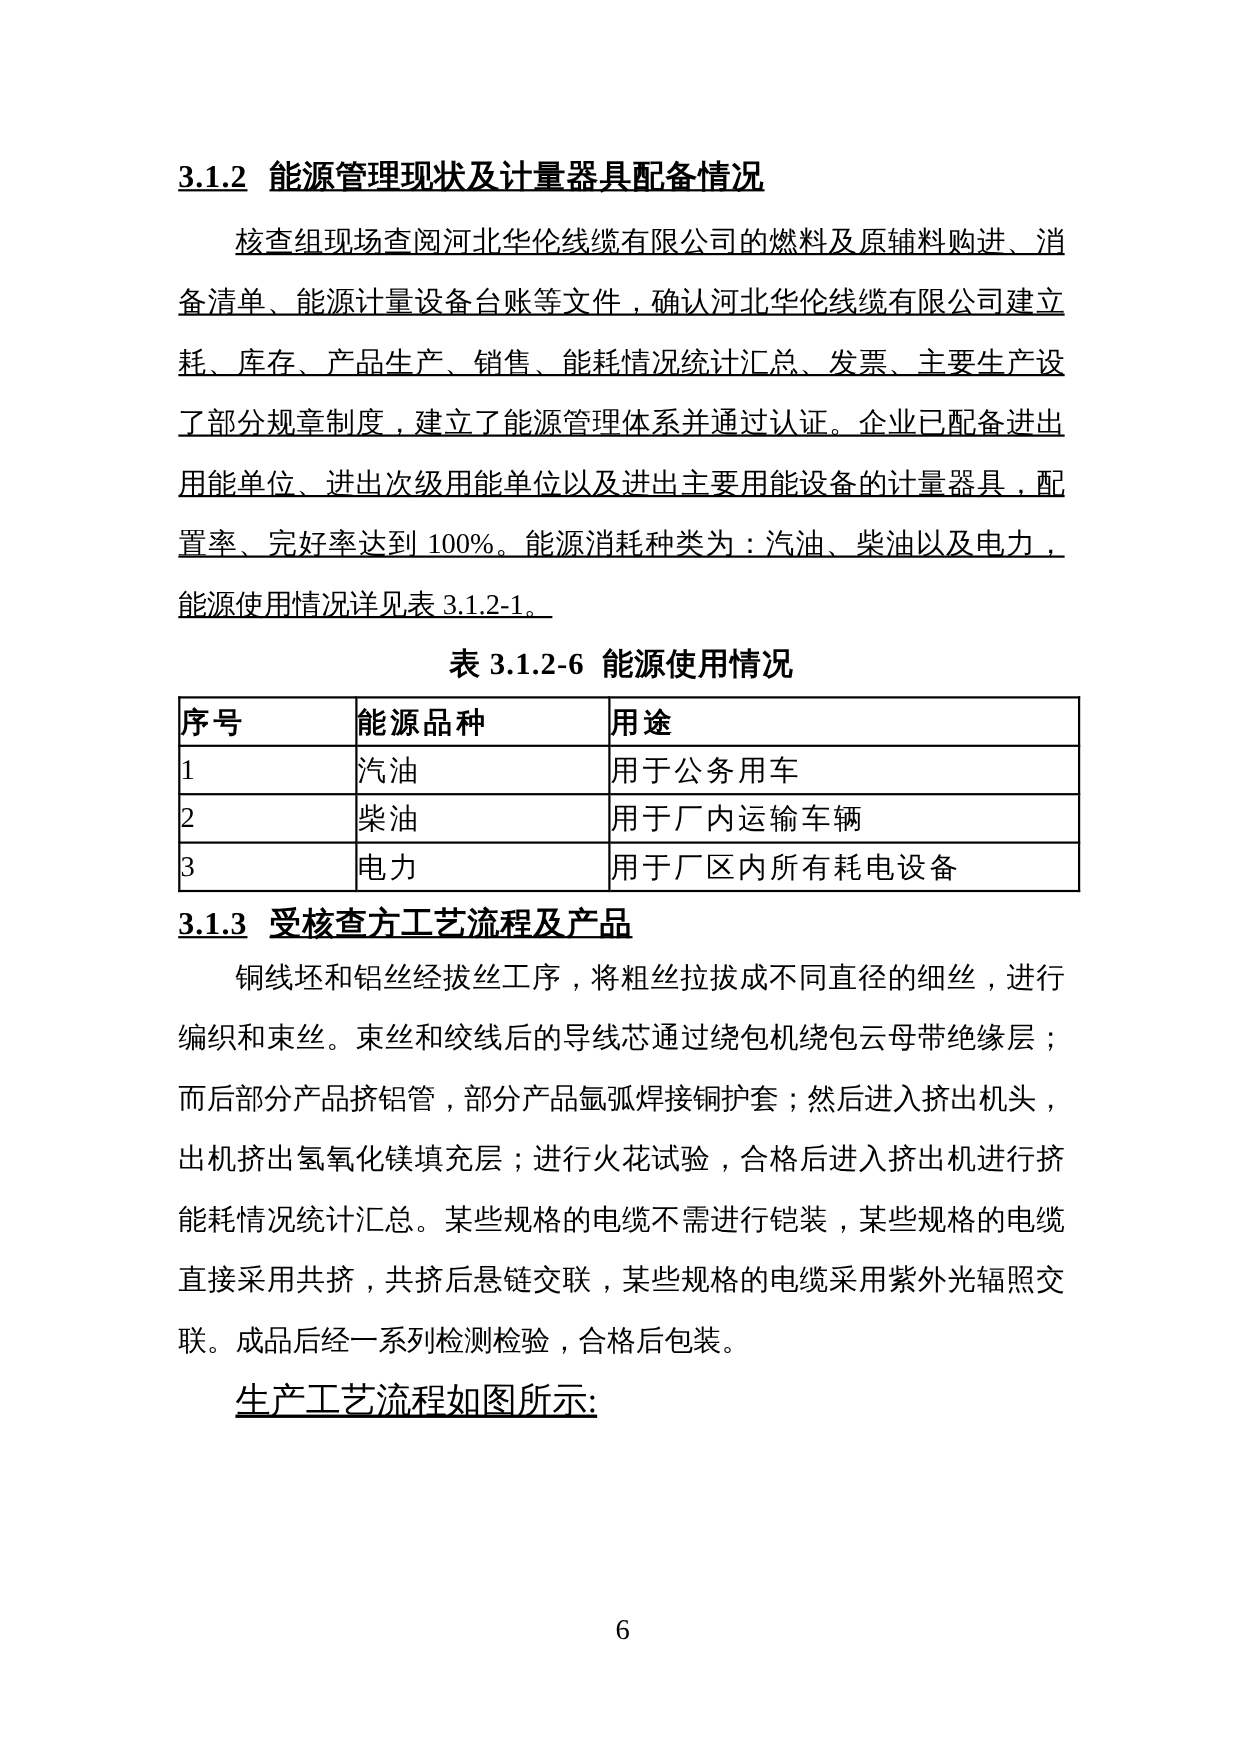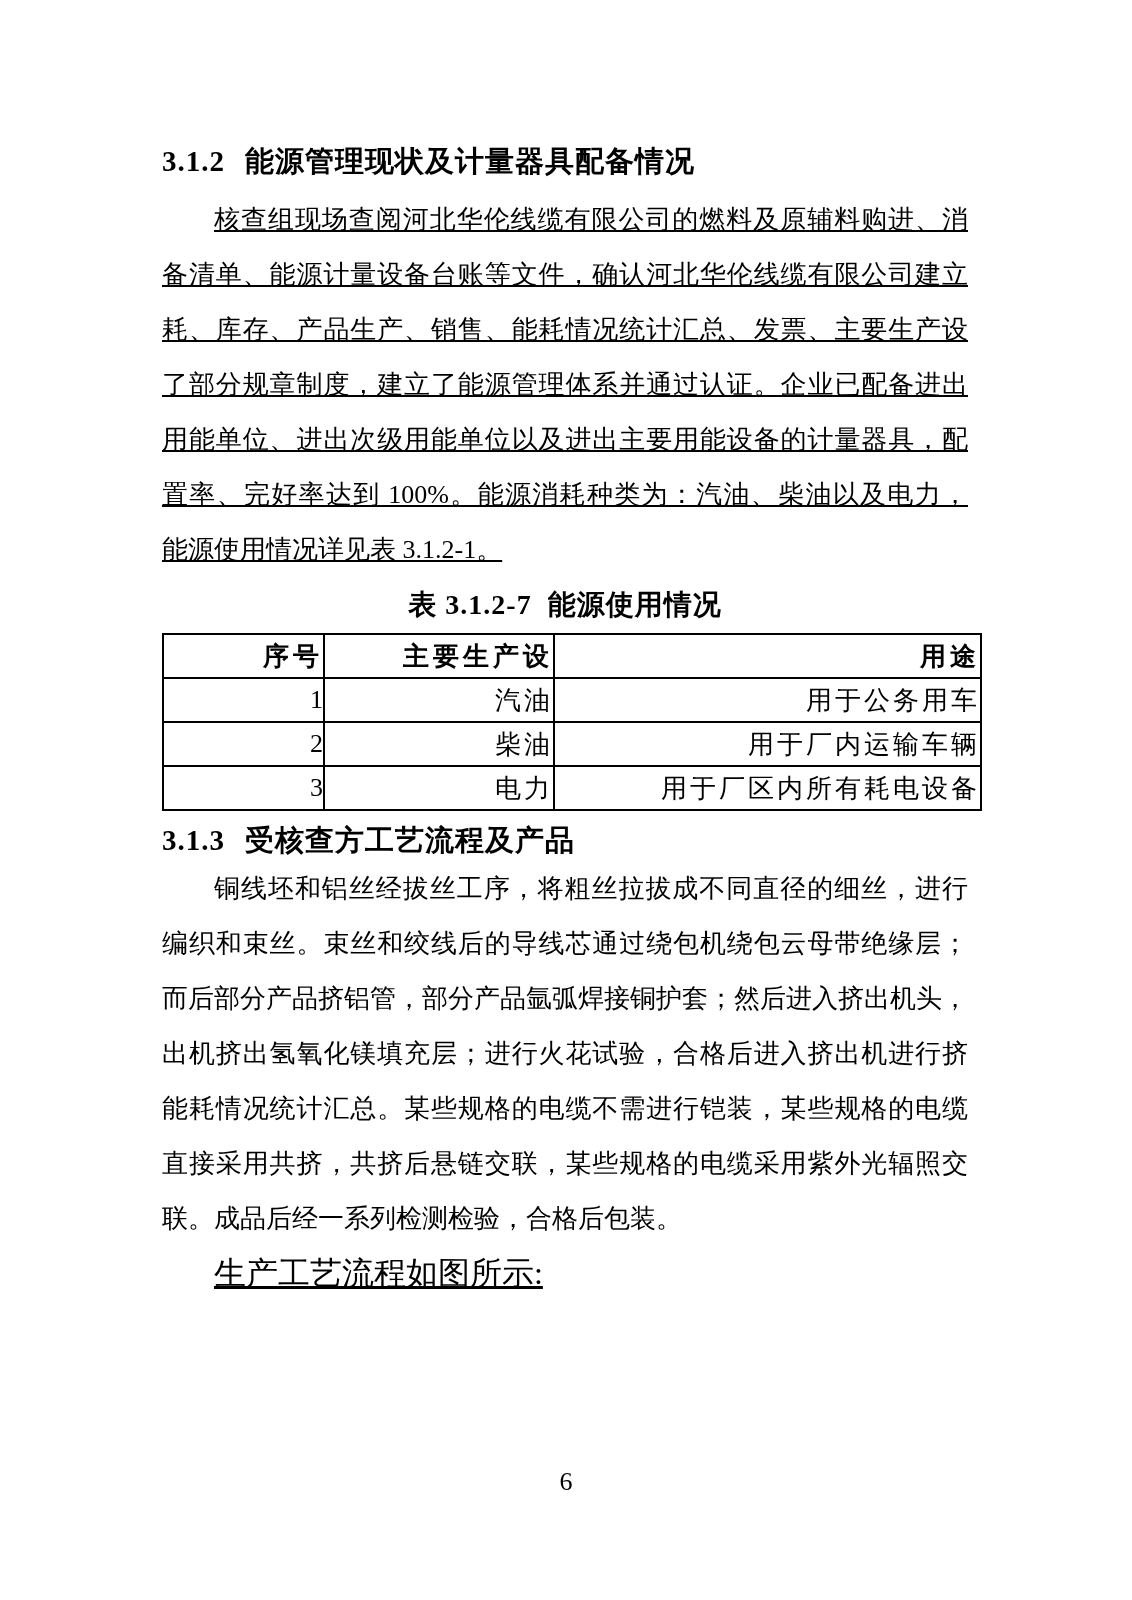--- a/index.html
+++ b/index.html
@@ -26,6 +26,7 @@
     line-height: 42px;
     letter-spacing: 1px;
     white-space: nowrap;
+    text-decoration: underline;
   }
   .h-sec .num { margin-right: 20px; letter-spacing: 1px; }
   #h312 { margin-top: 140px; }

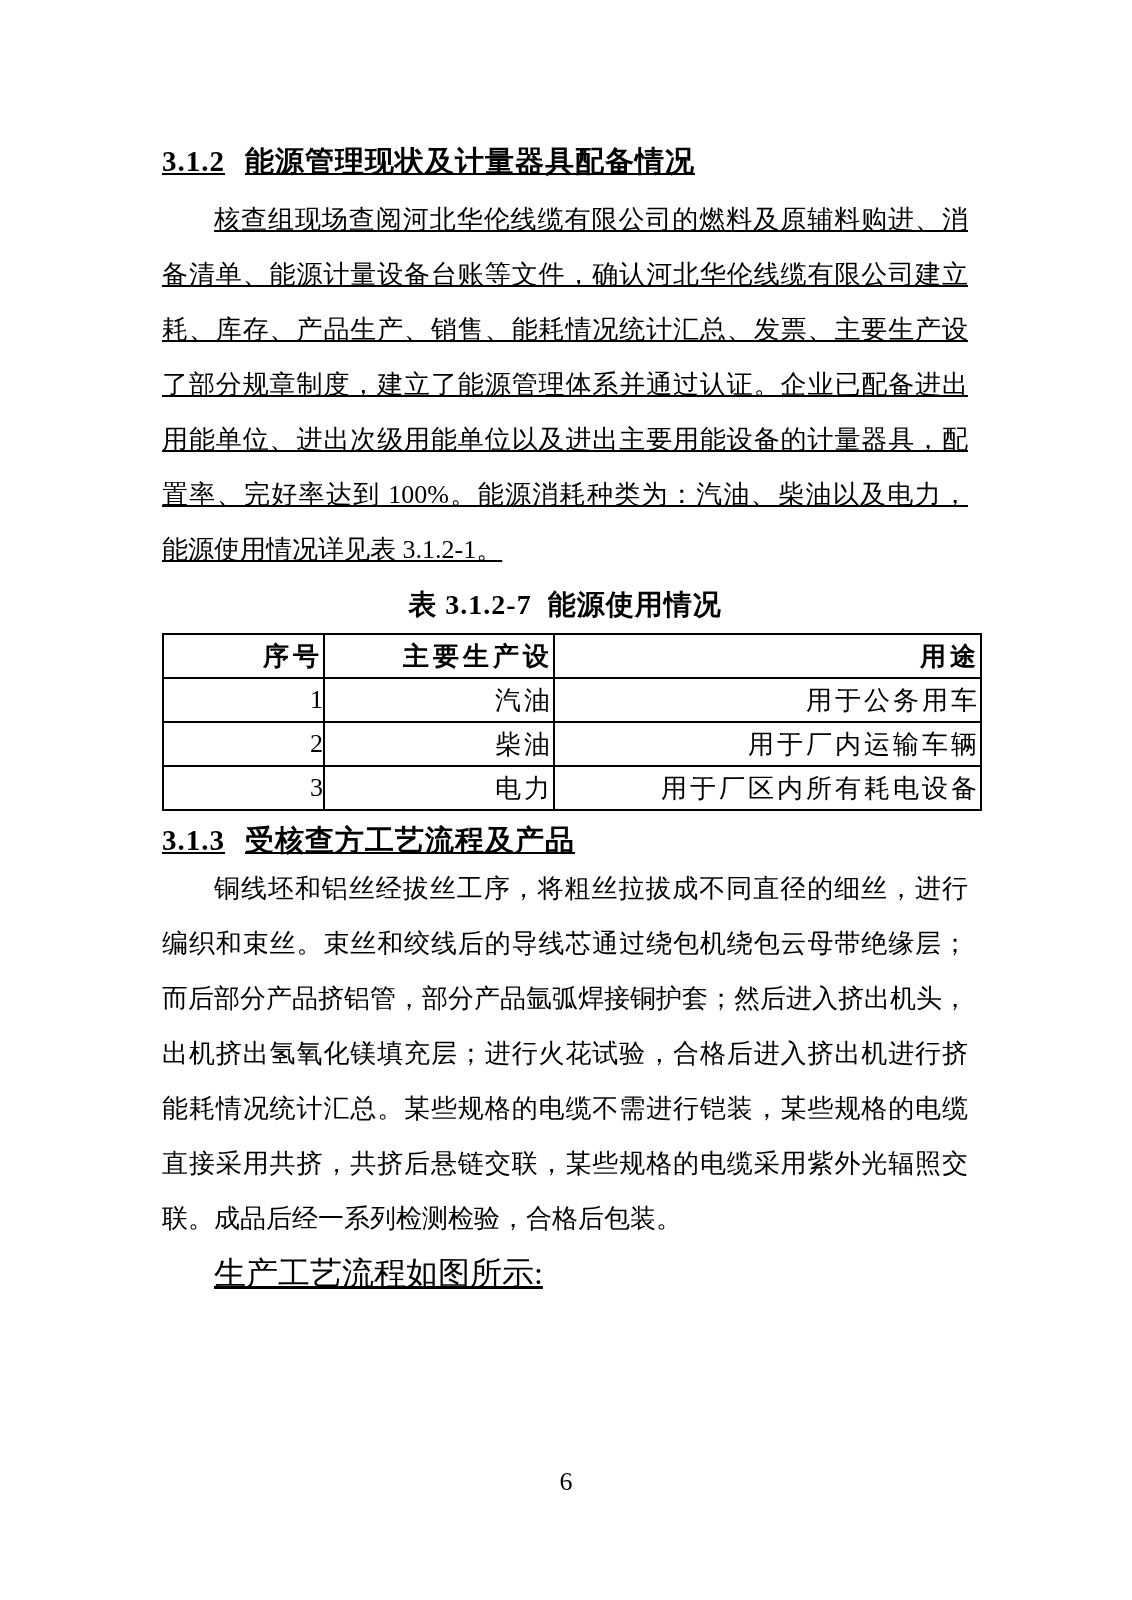--- a/index.html
+++ b/index.html
@@ -106,7 +106,7 @@
       <div class="line lastline">能源使用情况详见表 3.1.2-1。</div>
     </div>
 
-    <div class="caption">表 3.1.2-7  能源使用情况</div>
+    <div class="caption">表 3.1.2-6  能源使用情况</div>
 
     <table class="energy">
       <colgroup>

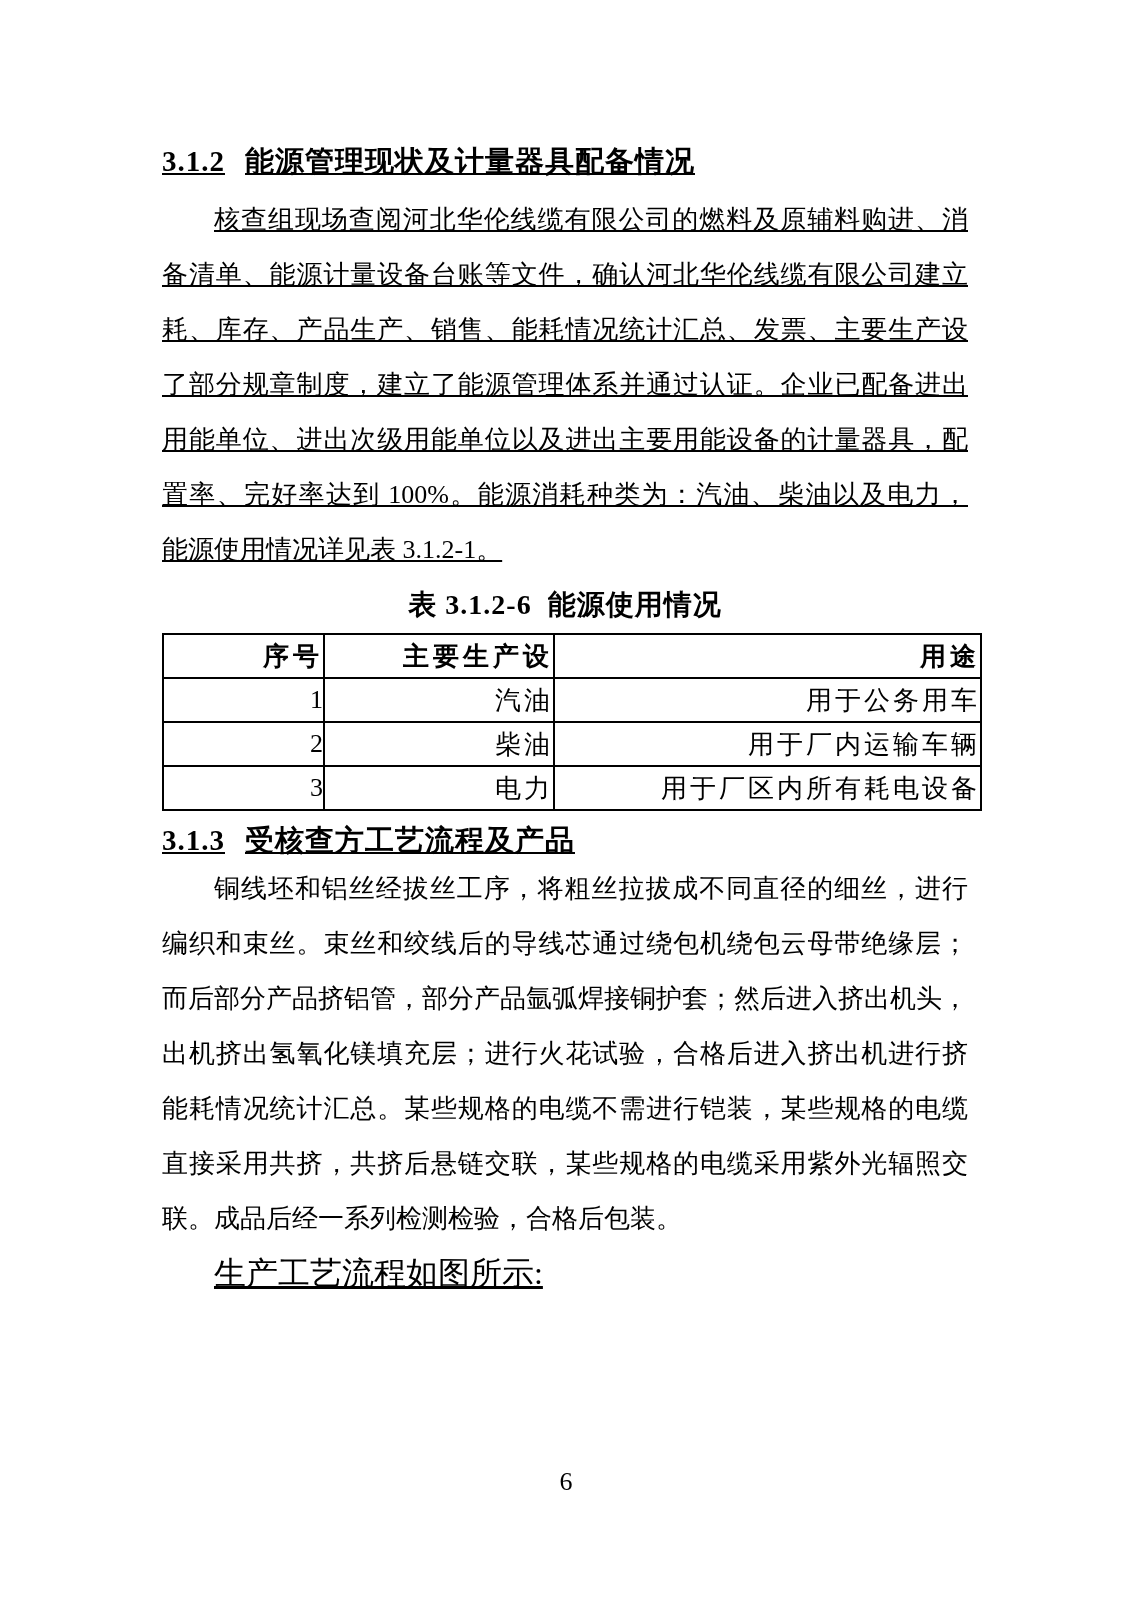--- a/index.html
+++ b/index.html
@@ -62,7 +62,7 @@
     border: 2px solid #000000;
     height: 42px;
     padding: 0;
-    text-align: right;
+    text-align: left;
     vertical-align: middle;
     font-size: 26px;
   }

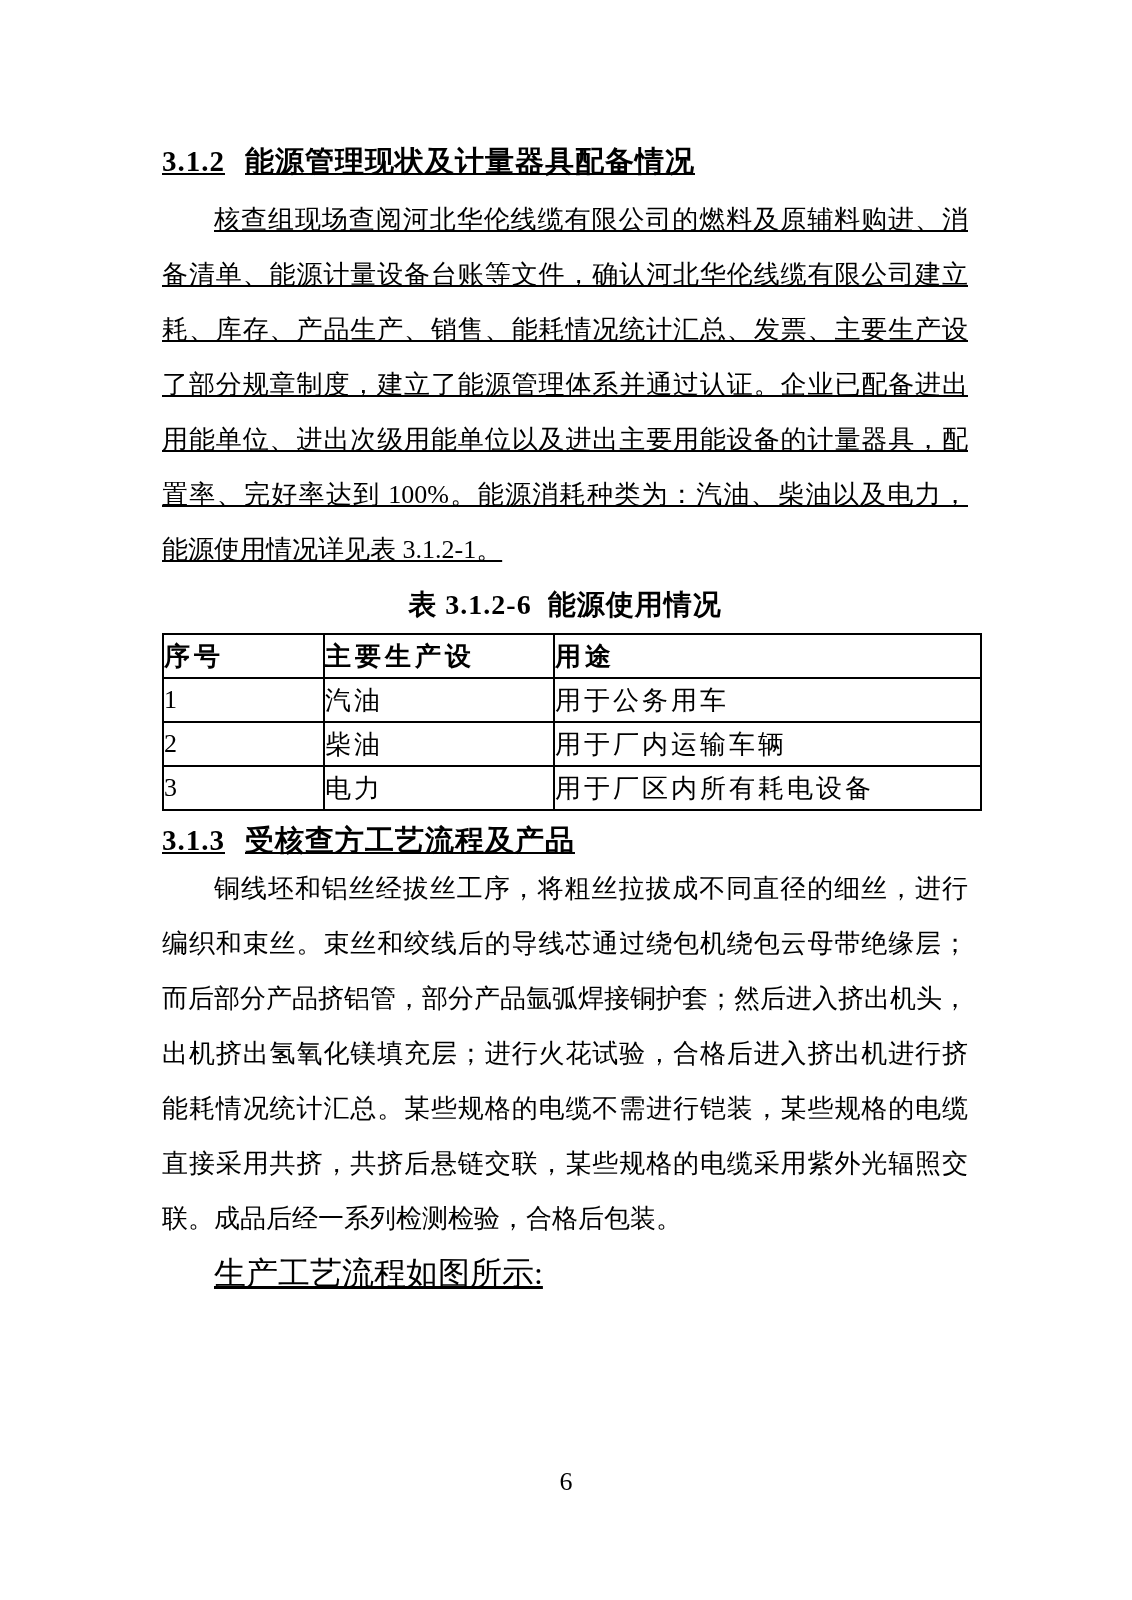--- a/index.html
+++ b/index.html
@@ -117,7 +117,7 @@
       <tbody>
         <tr>
           <th>序号</th>
-          <th>主要生产设</th>
+          <th>能源品种</th>
           <th>用途</th>
         </tr>
         <tr>

